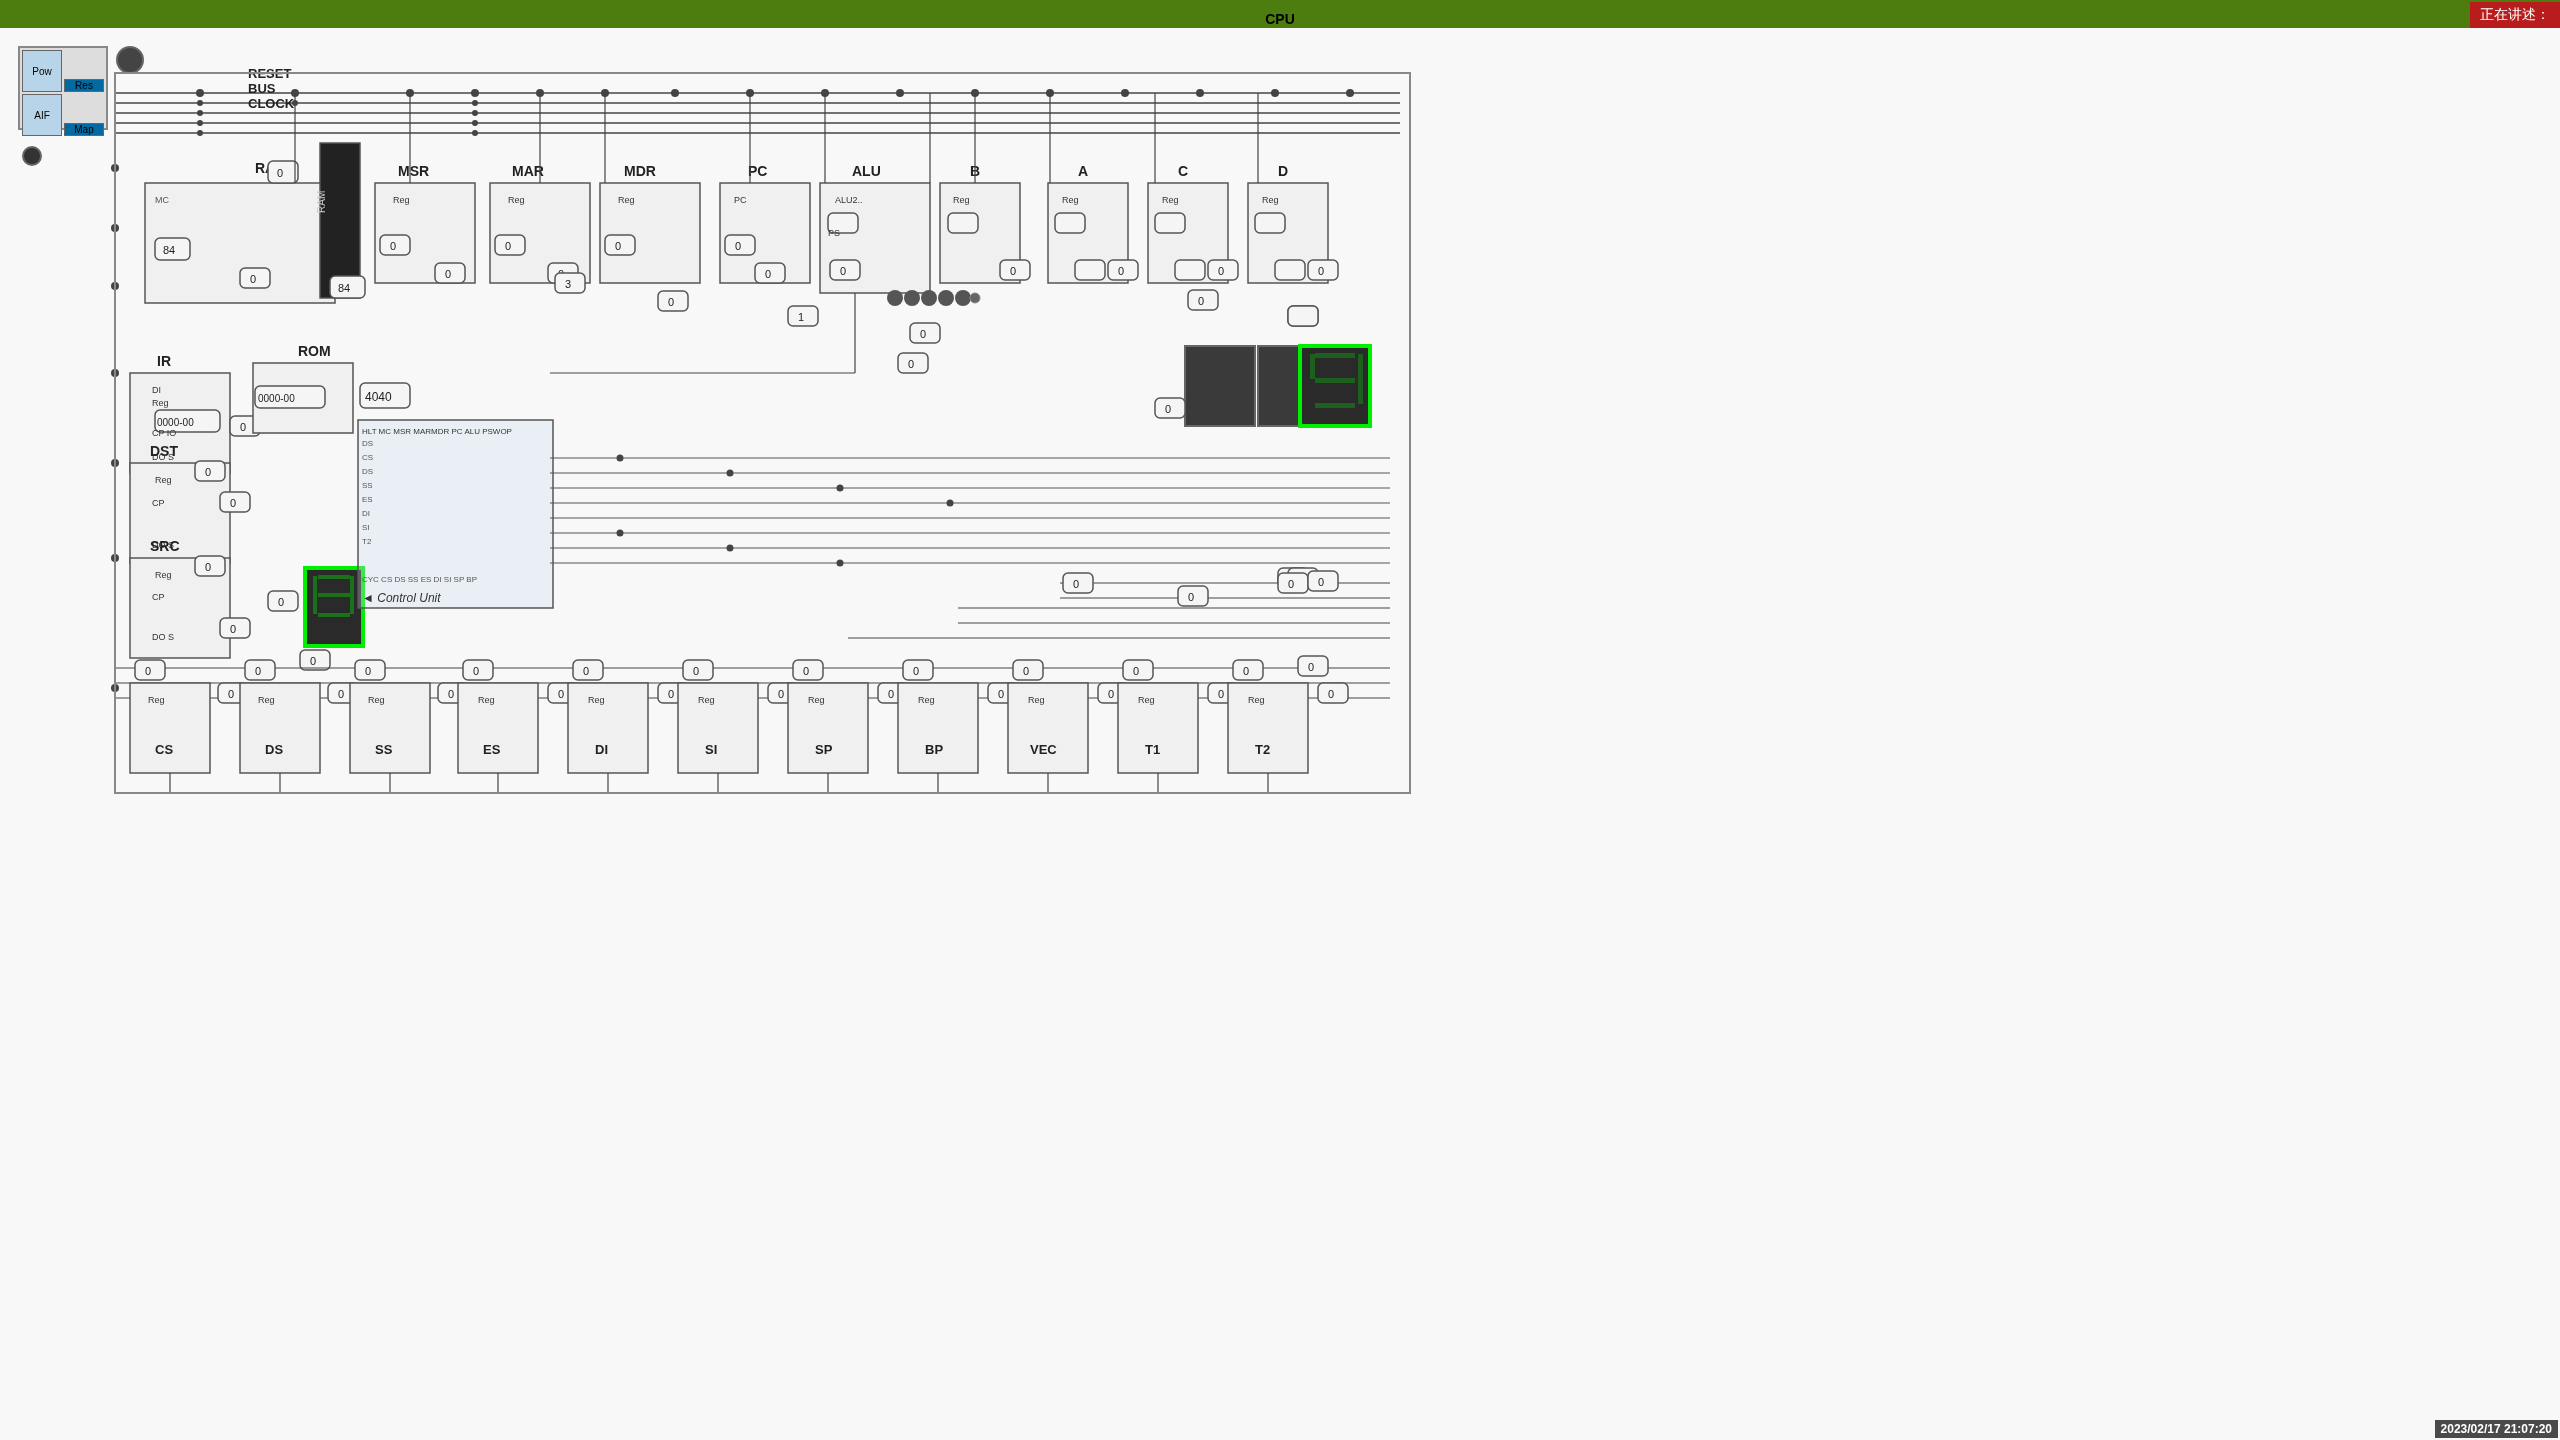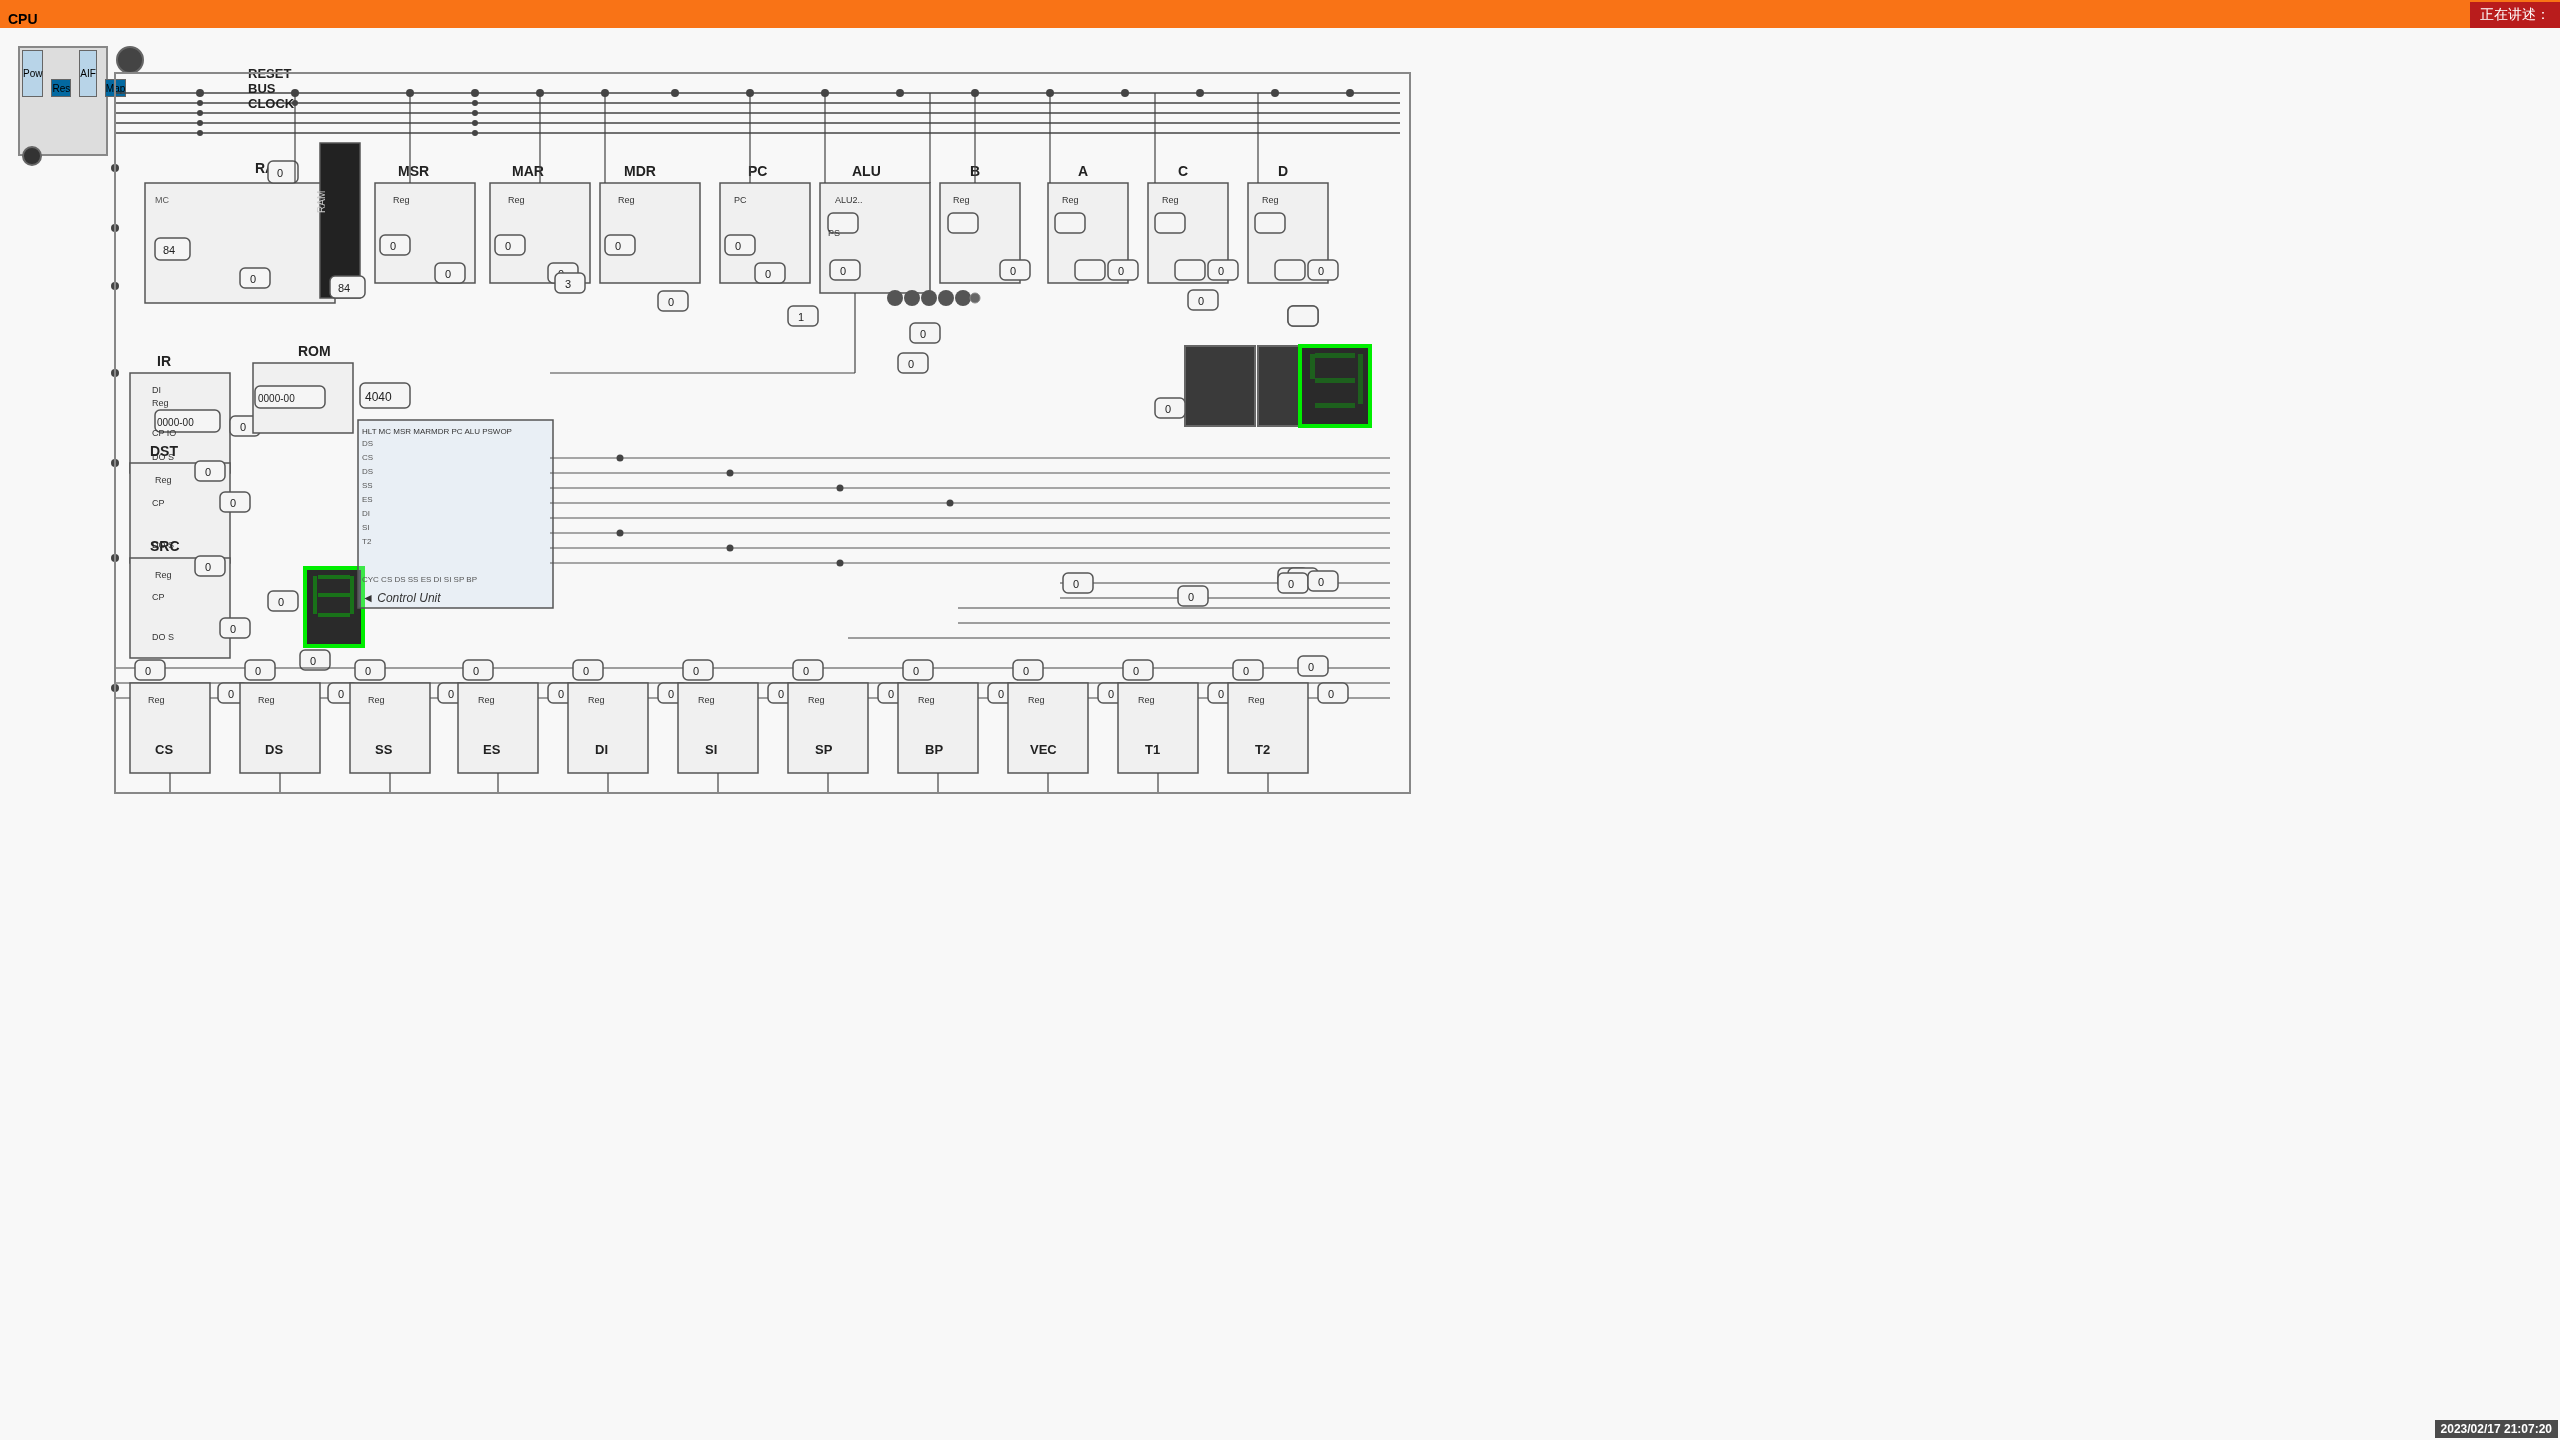--- a/index.html
+++ b/index.html
@@ -18,11 +18,12 @@
       position: absolute;
       top: 0; left: 0;
       width: 100%; height: 38px;
-      background: #f97316;
+      background: #4d7c0f;
       border-bottom: 1px solid #ccc;
       display: flex;
       align-items: center;
       padding: 0 8px;
+      justify-content: center;
     }
 
     

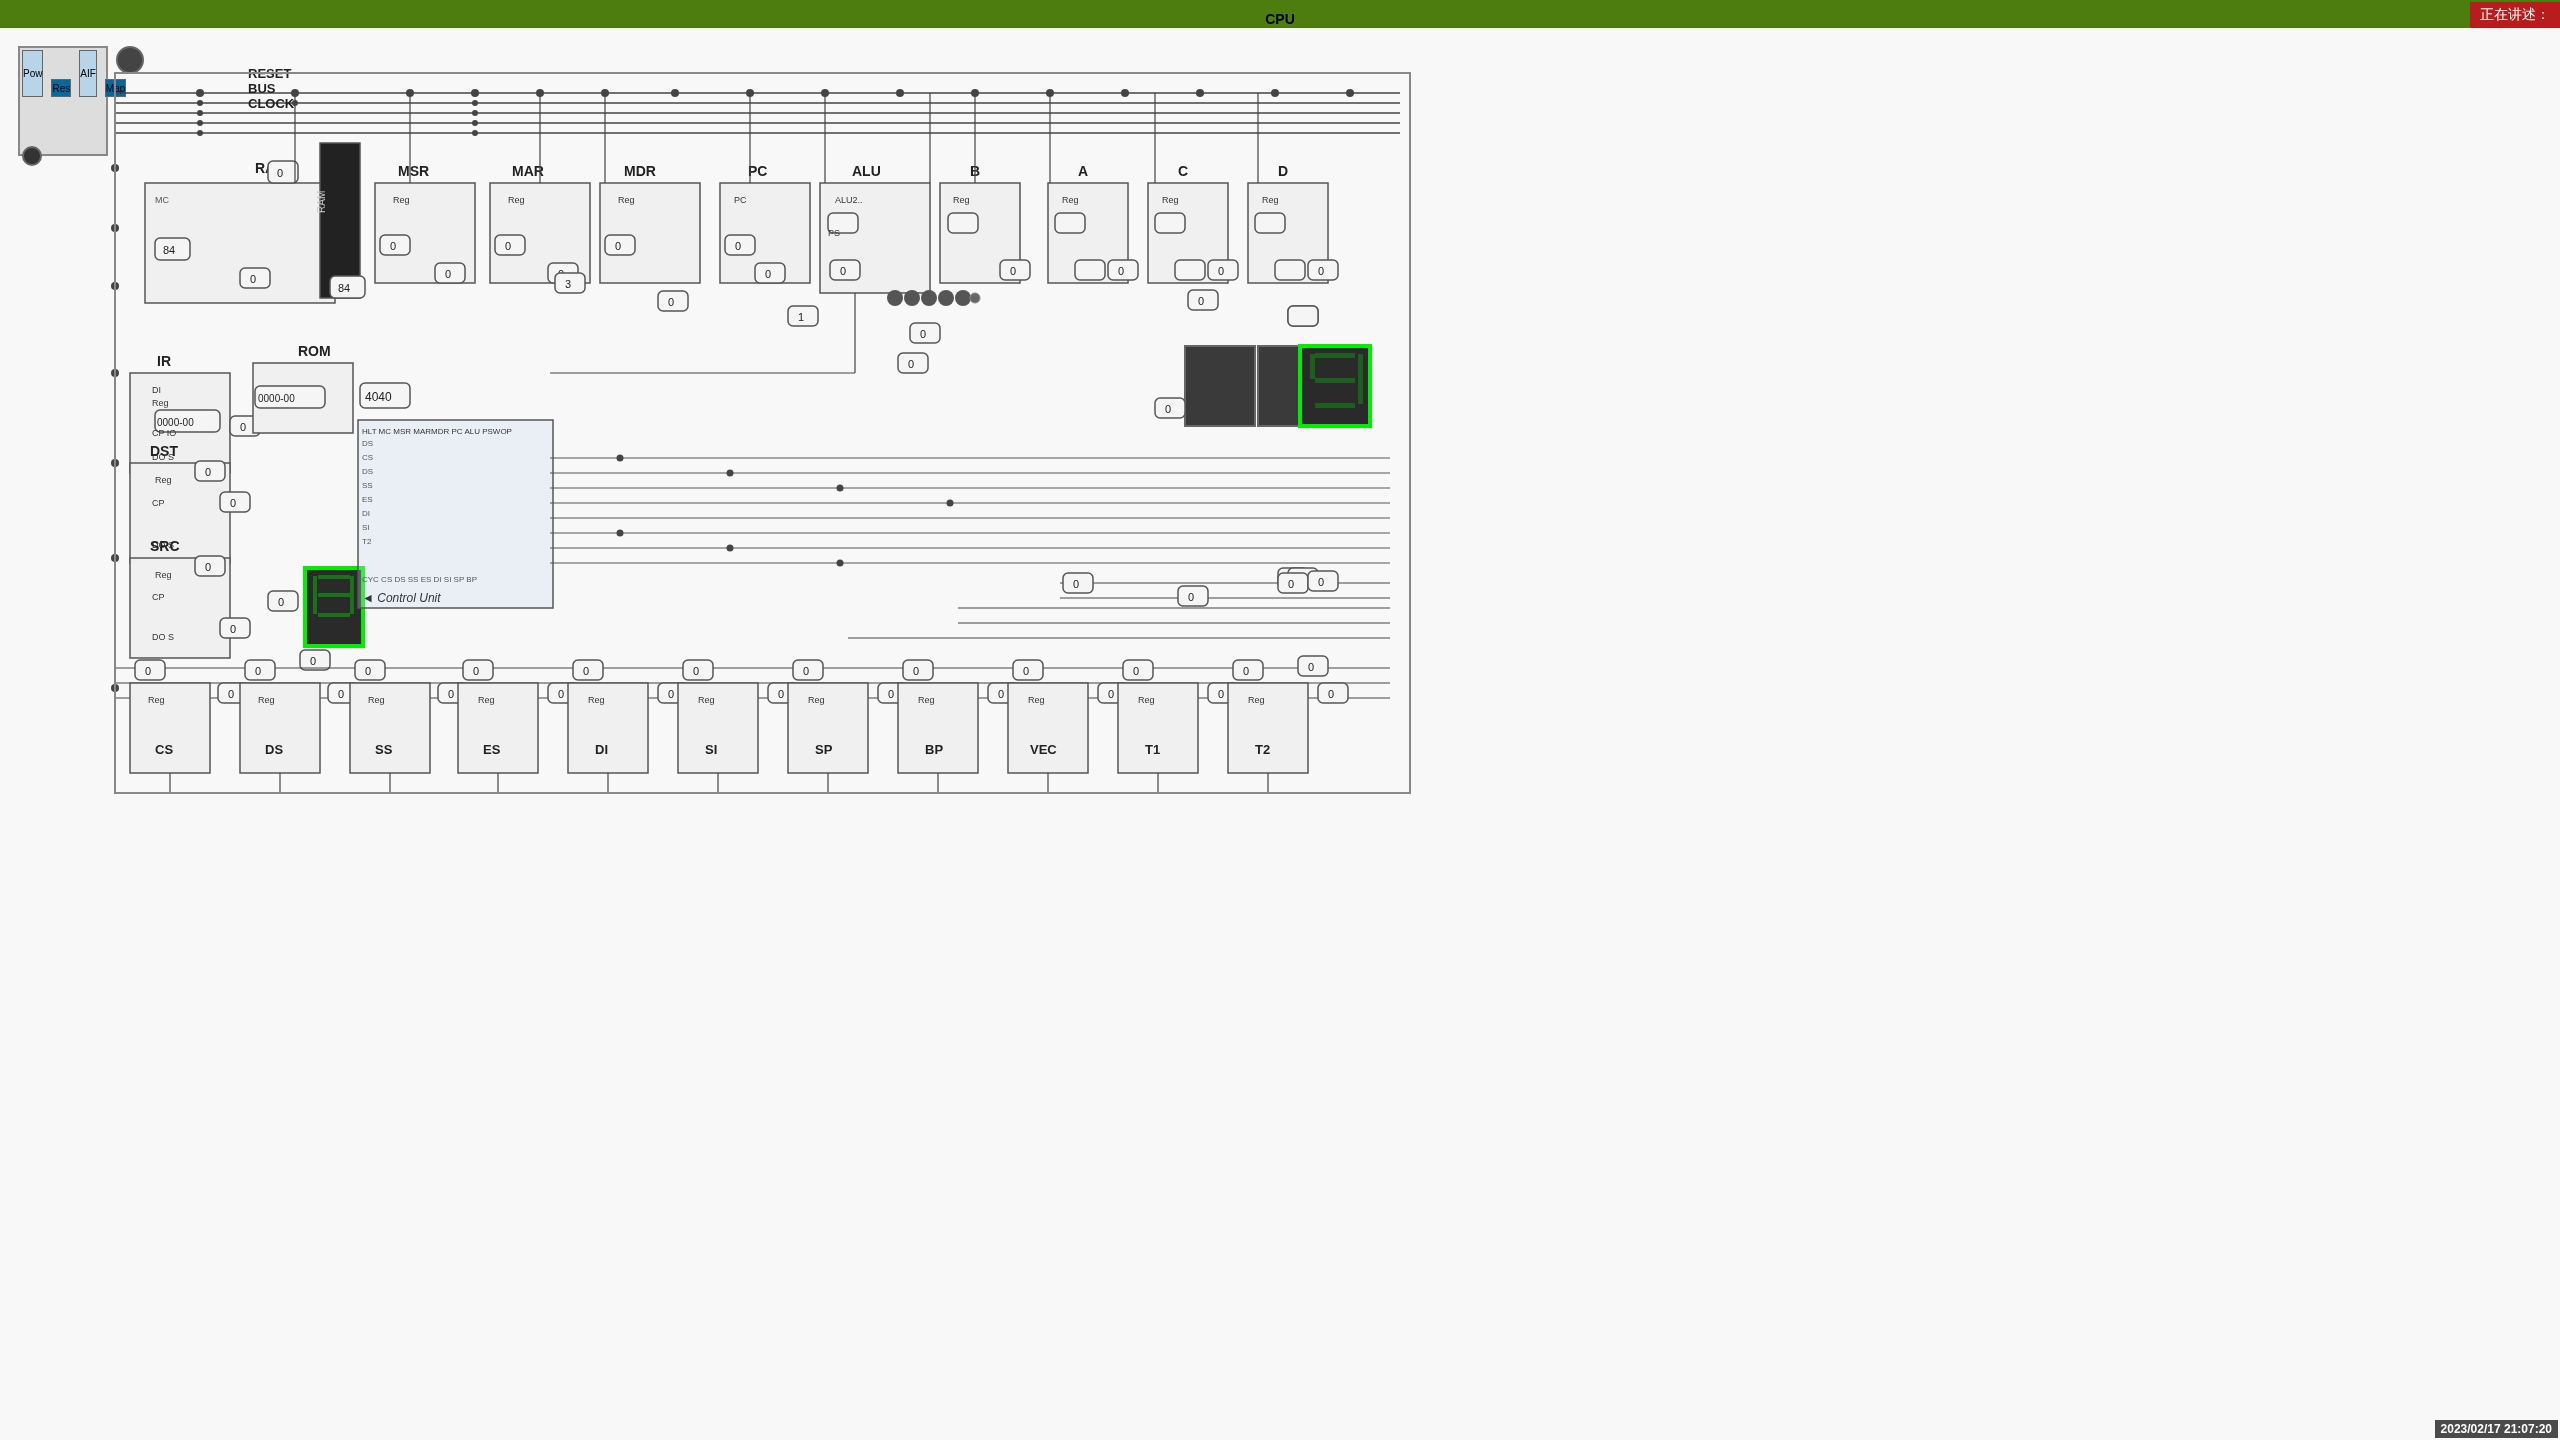--- a/index.html
+++ b/index.html
@@ -67,13 +67,13 @@
       top: 18px;
       left: 18px;
       width: 90px;
-      height: 110px;
+      height: 84px;
       border: 2px solid #888;
       background: #ddd;
       display: grid;
-      grid-template-columns: 1fr 1fr 1fr 1fr;
+      grid-template-columns: 1fr 1fr;
       grid-template-rows: 1fr 1fr;
-      gap: 8px;
+      gap: 2px;
       padding: 2px;
     }
 

